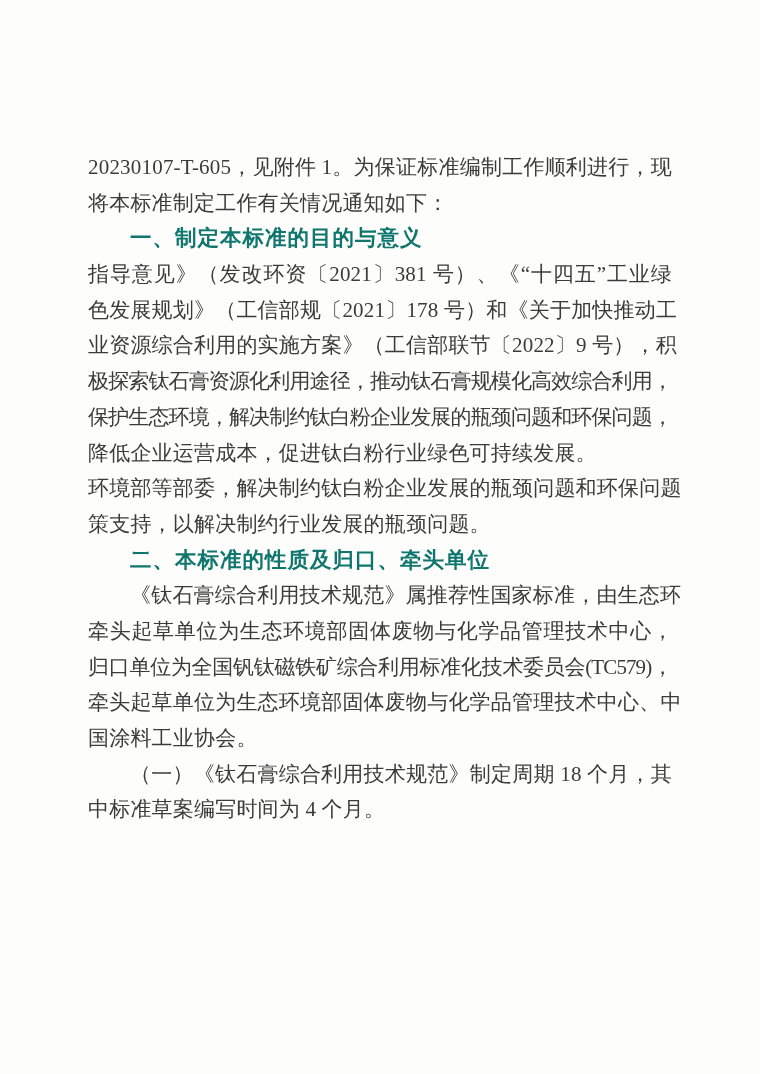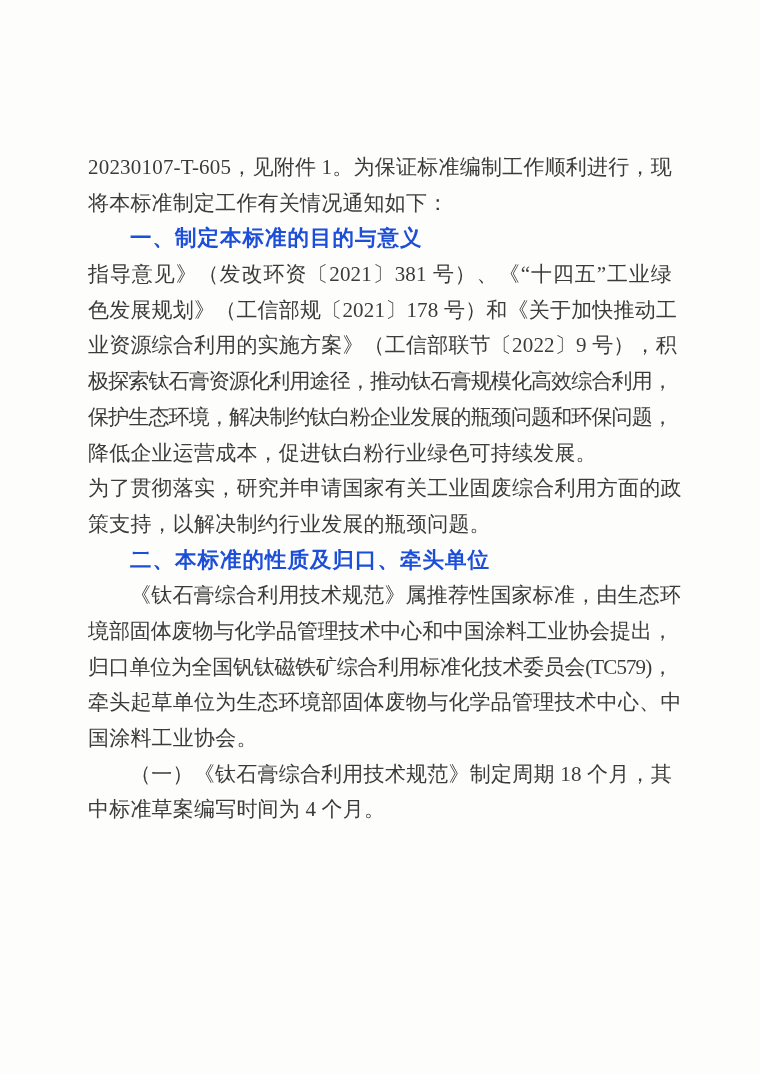--- a/index.html
+++ b/index.html
@@ -44,7 +44,7 @@
     font-family: "Liberation Sans", "DejaVu Sans", sans-serif;
     font-weight: 700;
     font-size: 21.5px;
-    color: #1d4ed8;
+    color: #0f766e;
     letter-spacing: 1px;
   }
 </style>

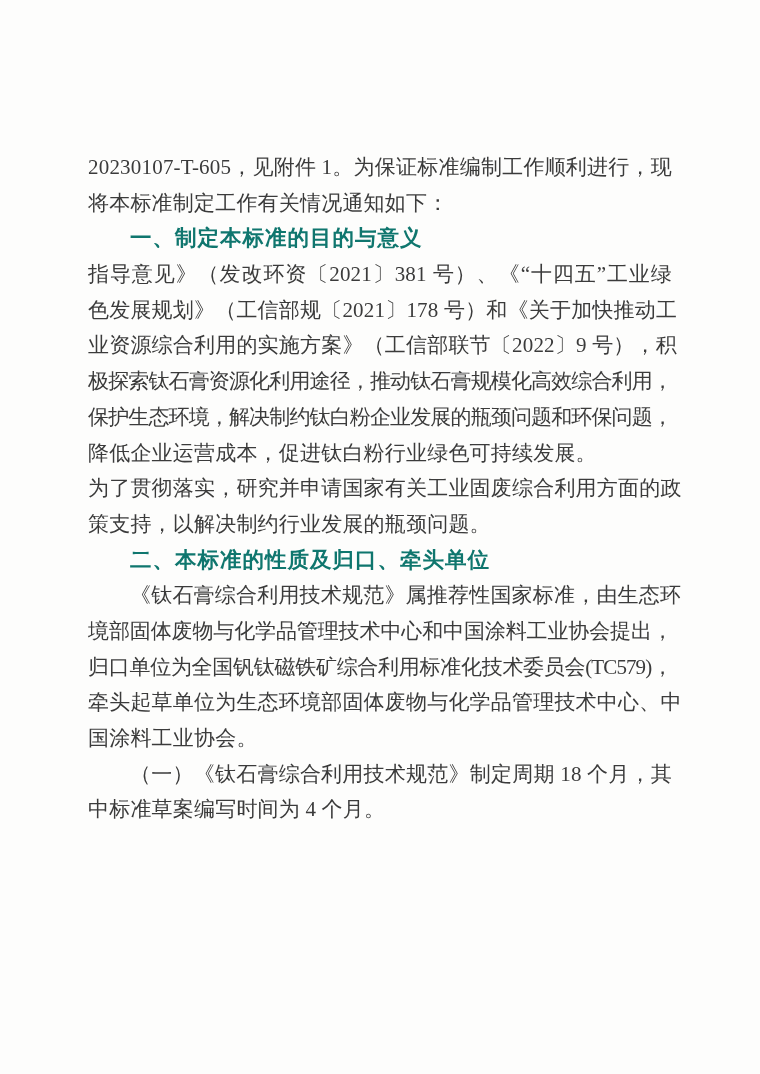--- a/index.html
+++ b/index.html
@@ -66,7 +66,7 @@
     <div class="line j tight">保护生态环境，解决制约钛白粉企业发展的瓶颈问题和环保问题，</div>
     <div class="line">降低企业运营成本，促进钛白粉行业绿色可持续发展。</div>
 
-    <div class="line j">为了贯彻落实，研究并申请国家有关工业固废综合利用方面的政</div>
+    <div class="line j">环境部等部委，解决制约钛白粉企业发展的瓶颈问题和环保问题</div>
     <div class="line">策支持，以解决制约行业发展的瓶颈问题。</div>
 
     <div class="line heading ind">二、本标准的性质及归口、牵头单位</div>

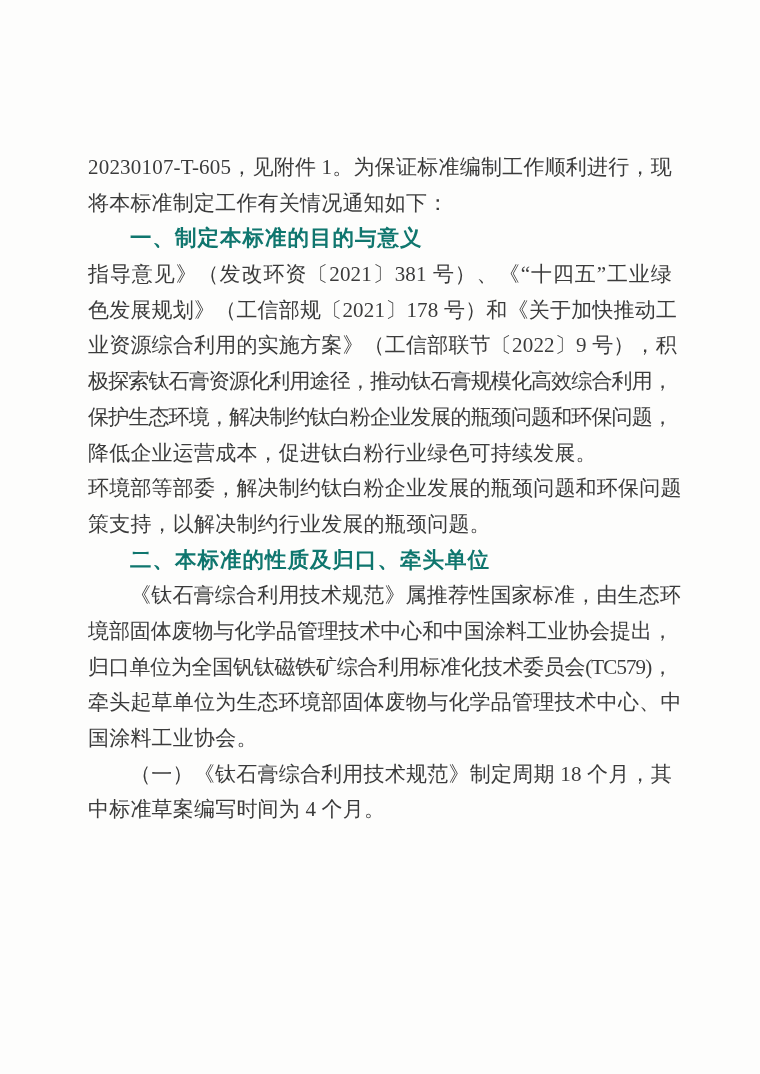--- a/index.html
+++ b/index.html
@@ -72,7 +72,7 @@
     <div class="line heading ind">二、本标准的性质及归口、牵头单位</div>
 
     <div class="line j ind">《钛石膏综合利用技术规范》属推荐性国家标准，由生态环</div>
-    <div class="line j tight">境部固体废物与化学品管理技术中心和中国涂料工业协会提出，</div>
+    <div class="line j tight">牵头起草单位为生态环境部固体废物与化学品管理技术中心，</div>
     <div class="line j tight">归口单位为全国钒钛磁铁矿综合利用标准化技术委员会(TC579)，</div>
     <div class="line j">牵头起草单位为生态环境部固体废物与化学品管理技术中心、中</div>
     <div class="line">国涂料工业协会。</div>

